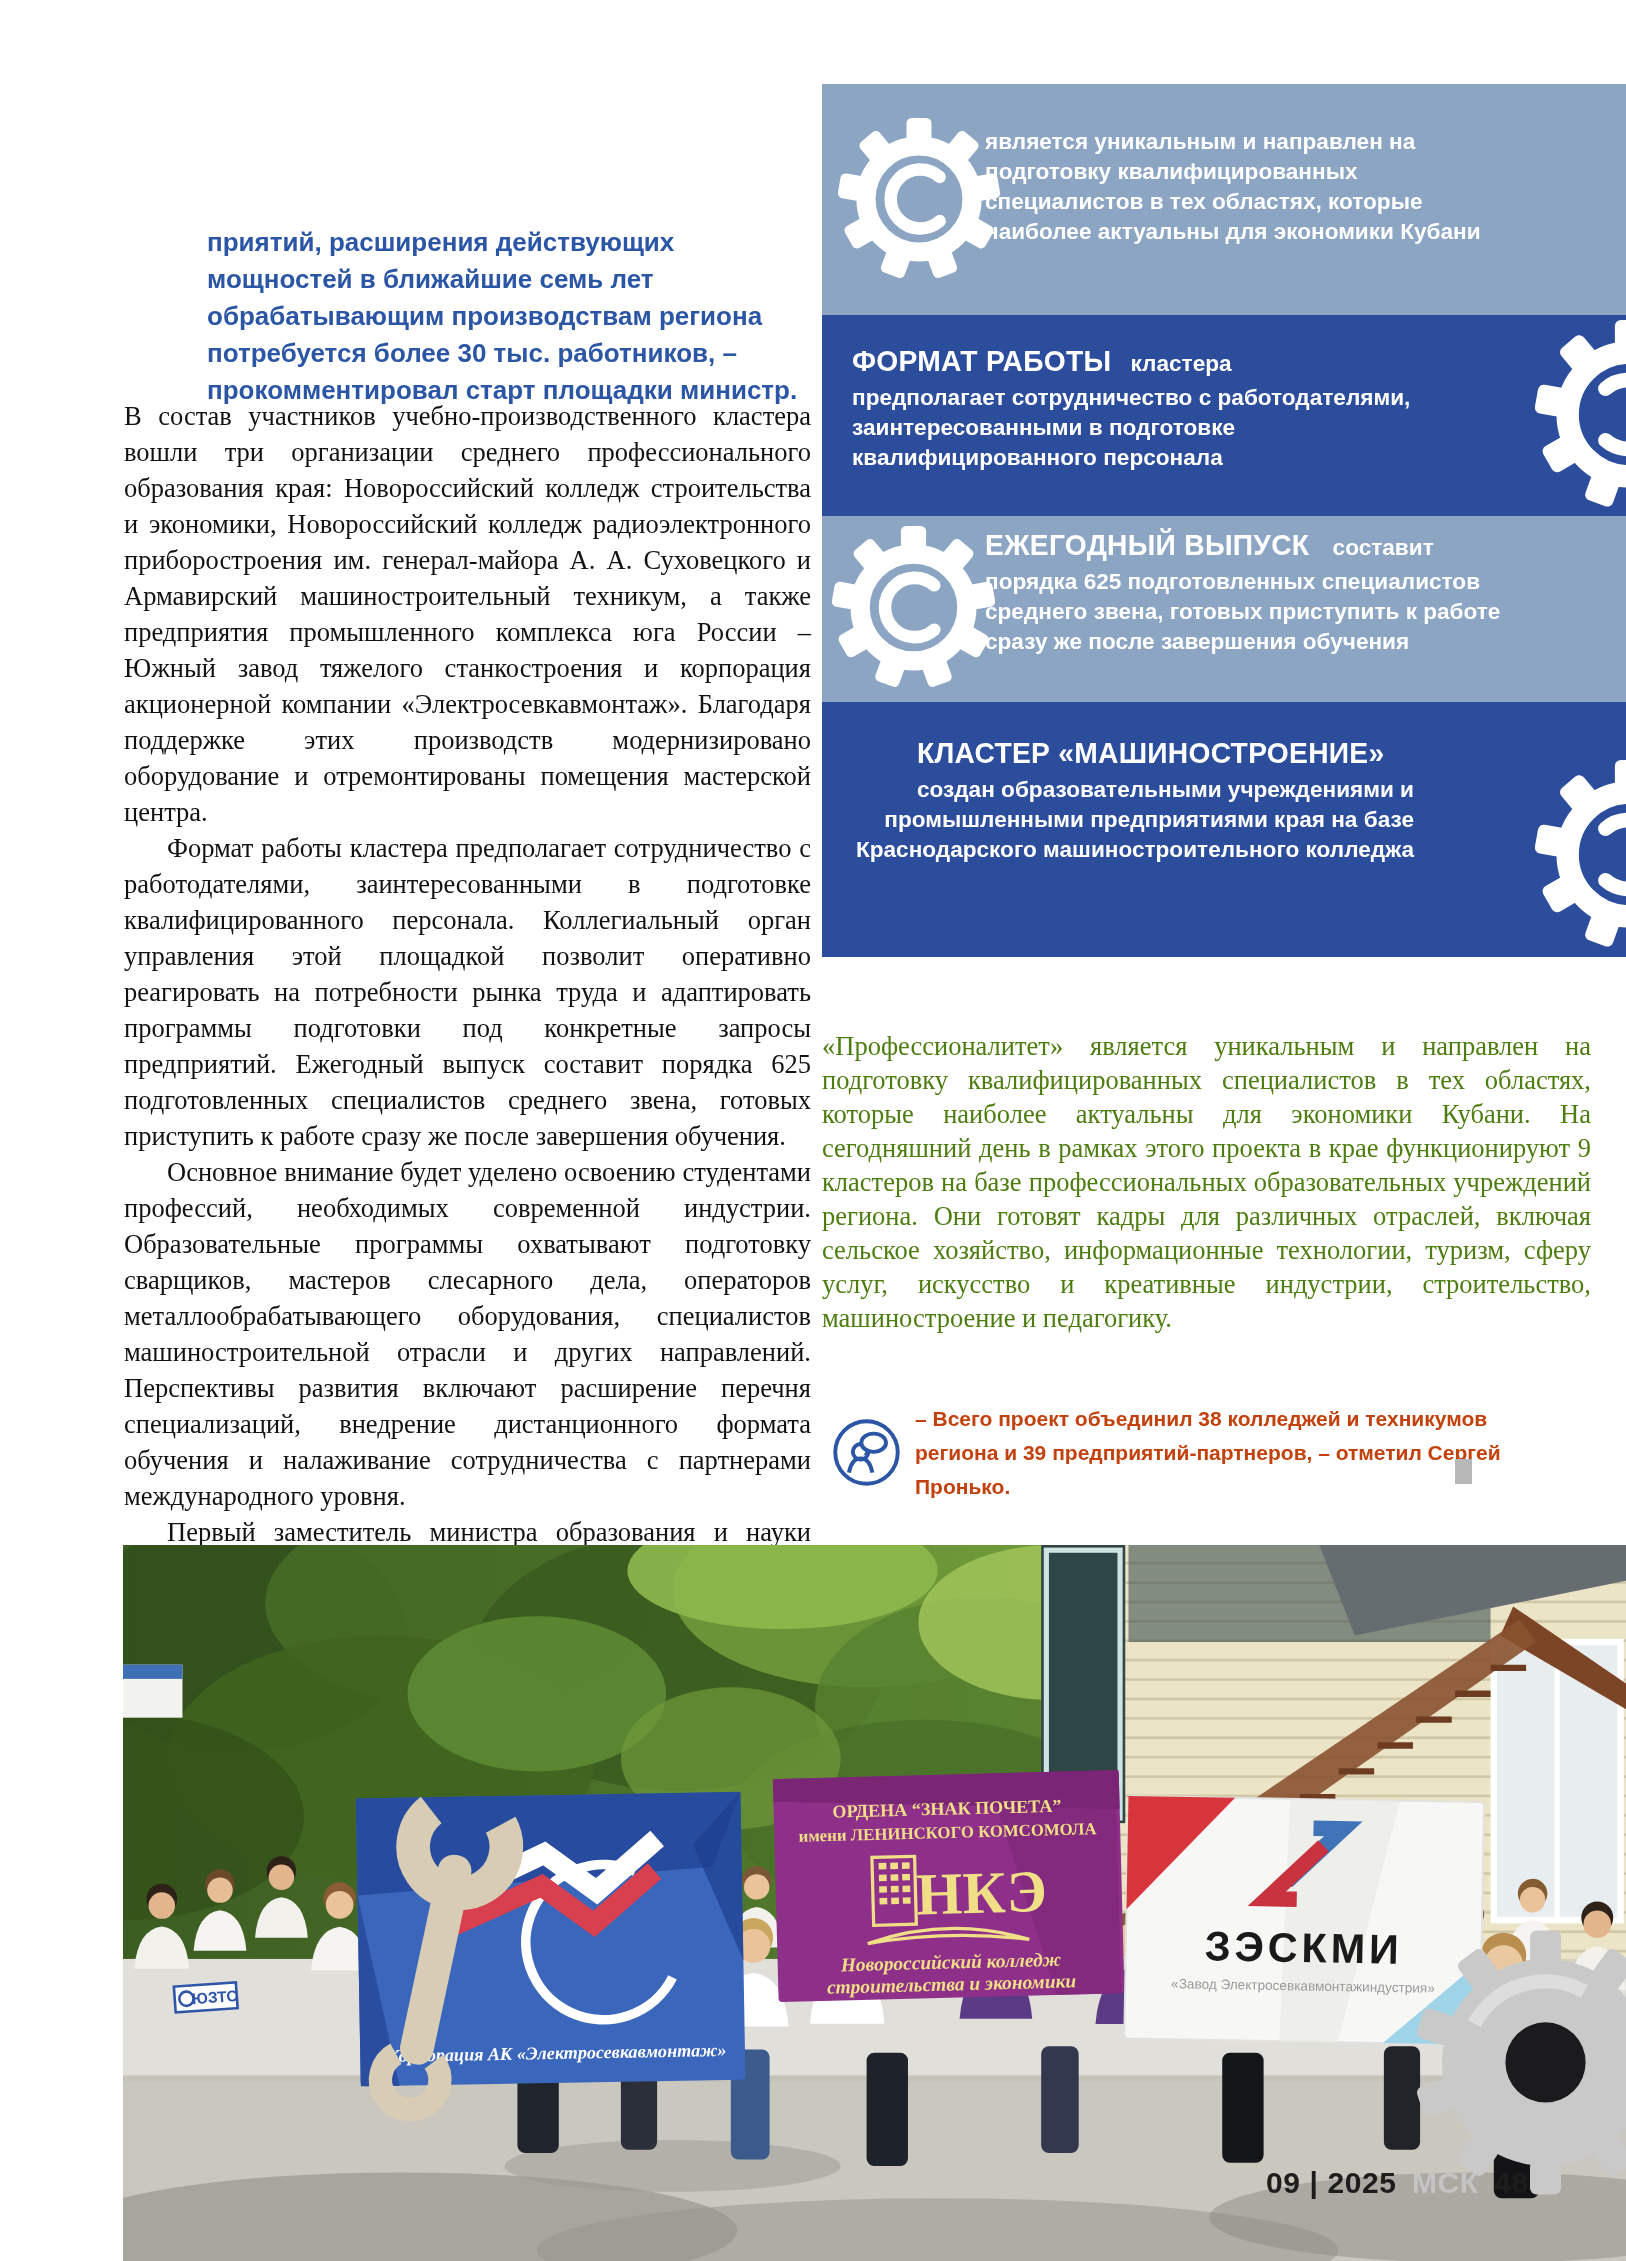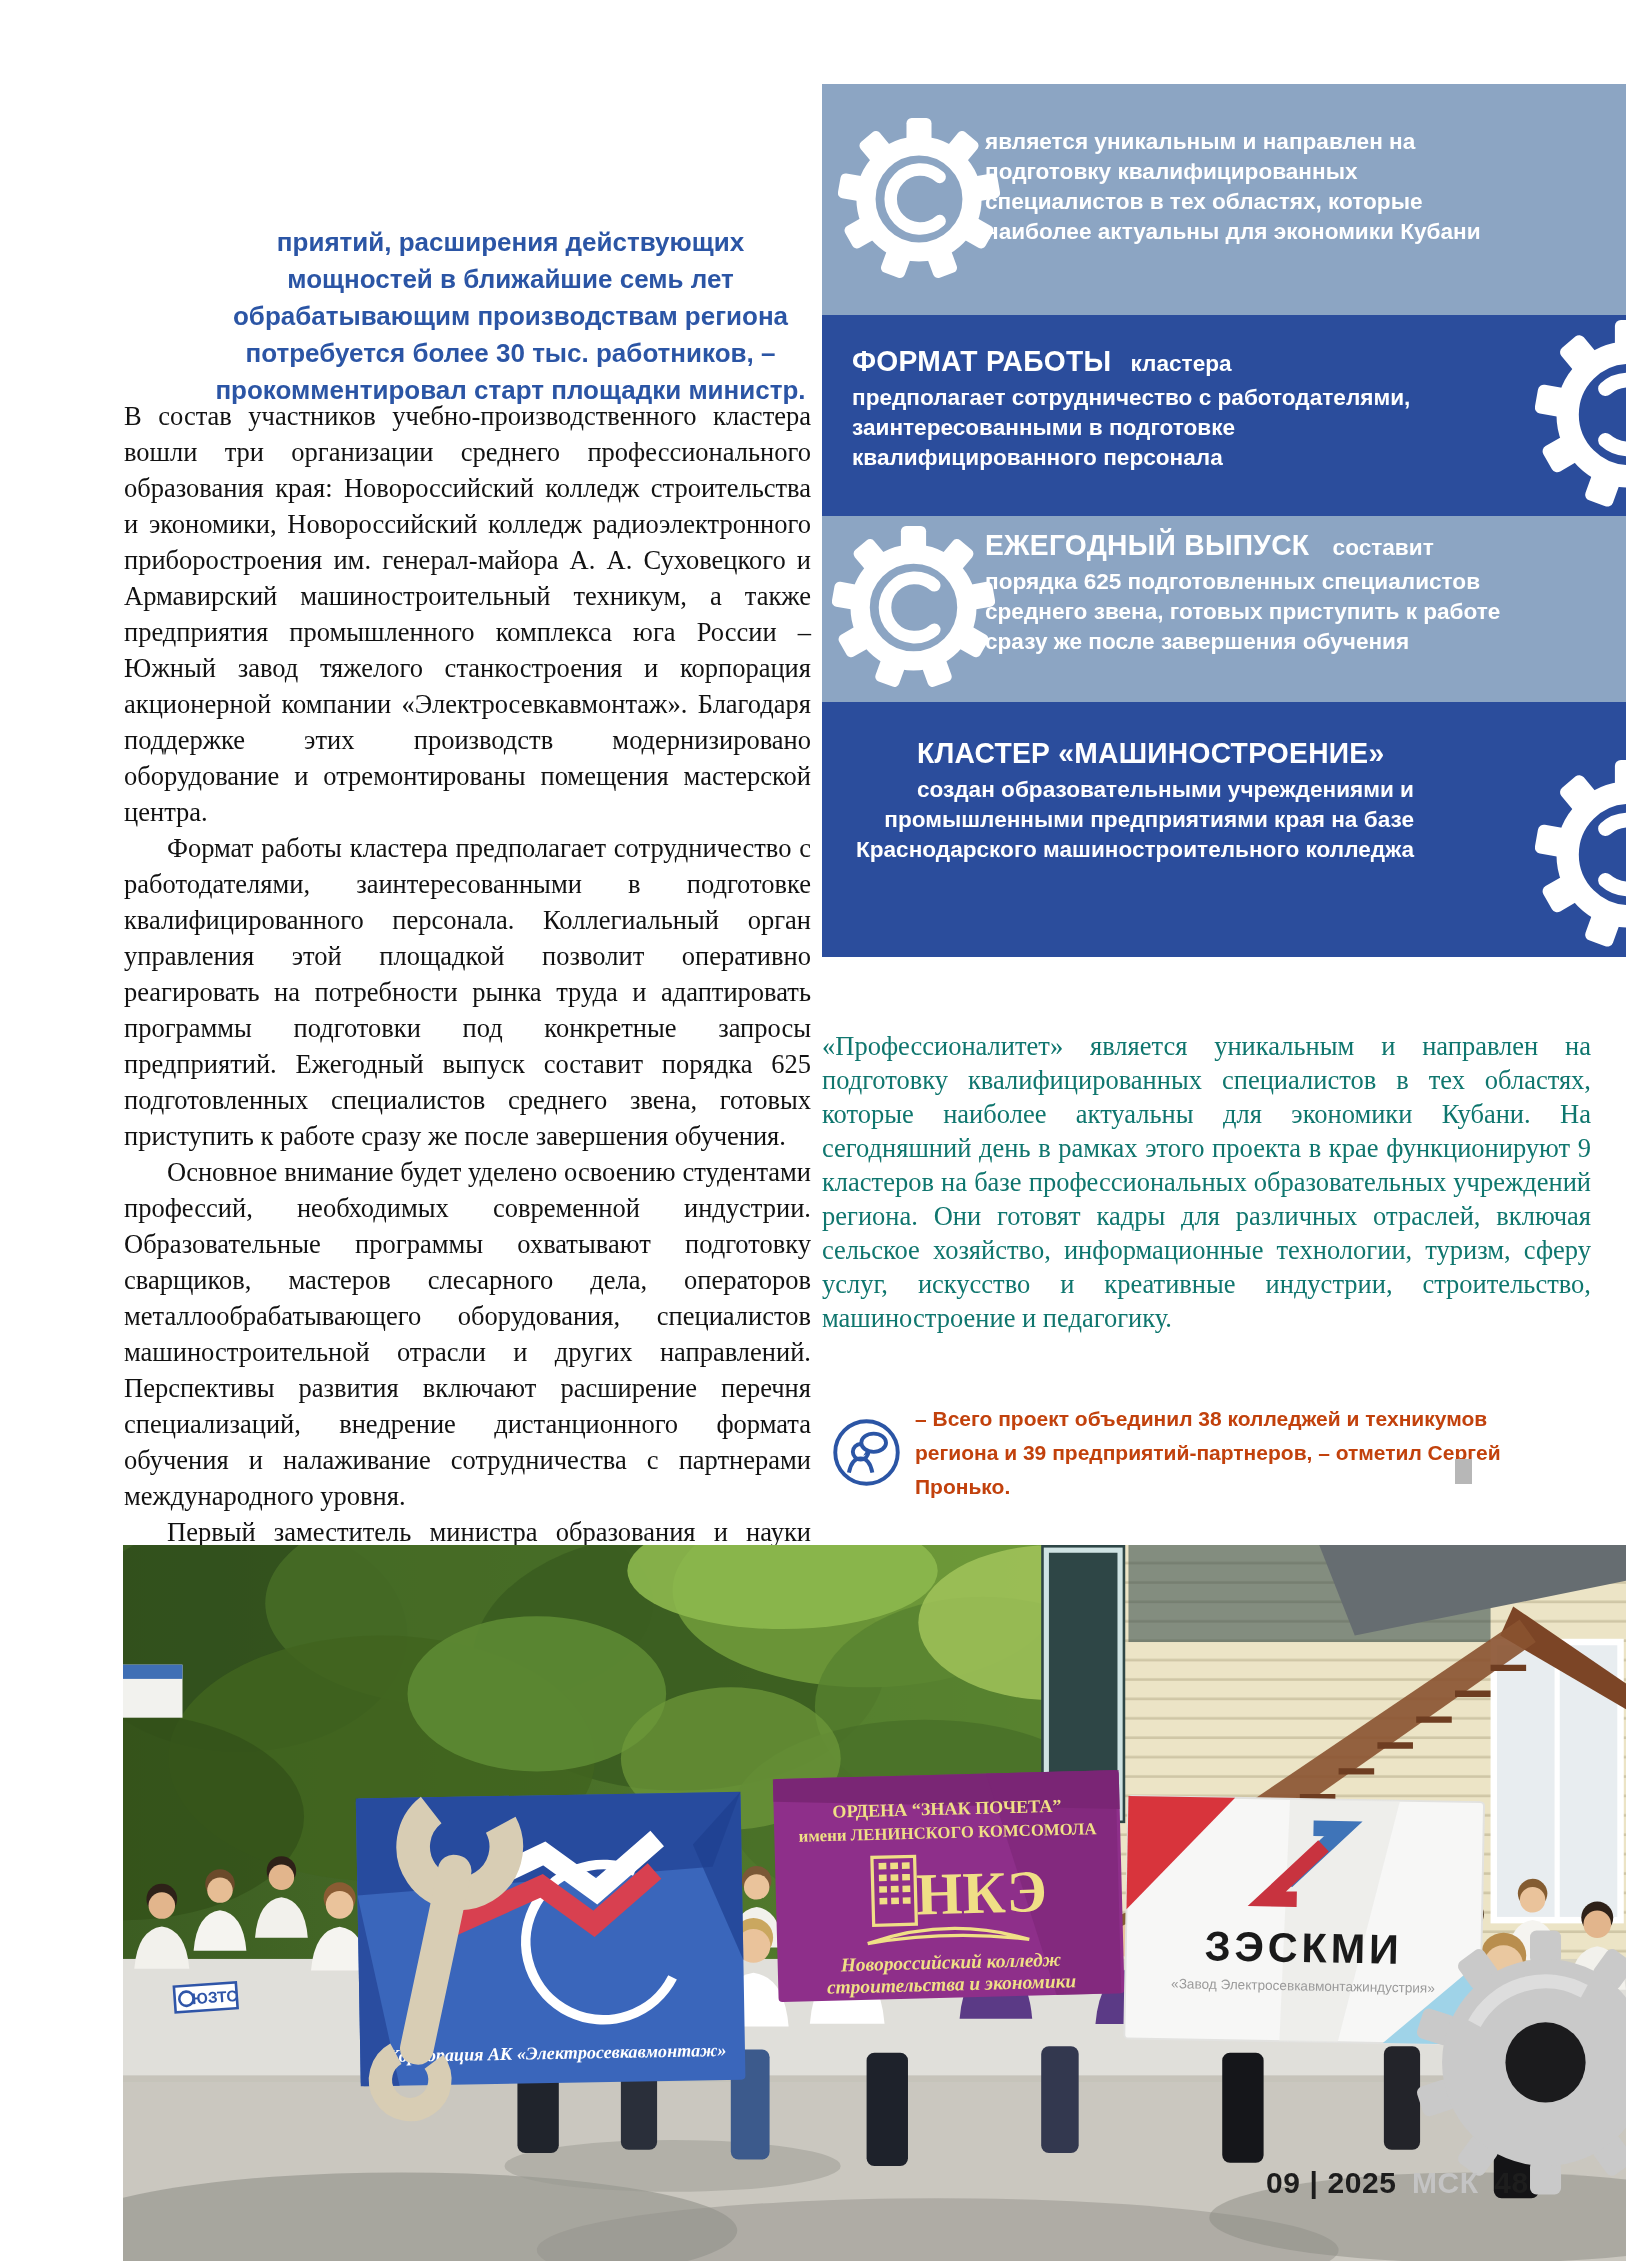--- a/index.html
+++ b/index.html
@@ -9,7 +9,7 @@
   
   .intro-quote{position:absolute;left:207px;top:224px;width:607px;
     font-family:"Liberation Sans", sans-serif;font-weight:bold;
-    font-size:26px;line-height:37px;color:#2B55A5;text-align:center;}
+    font-size:26px;line-height:37px;color:#2B55A5;}
   .col-left{position:absolute;left:124px;top:398px;width:687px;
     font-size:26.5px;line-height:36px;color:#121212;text-align:justify;}
   .col-left p{margin:0;}

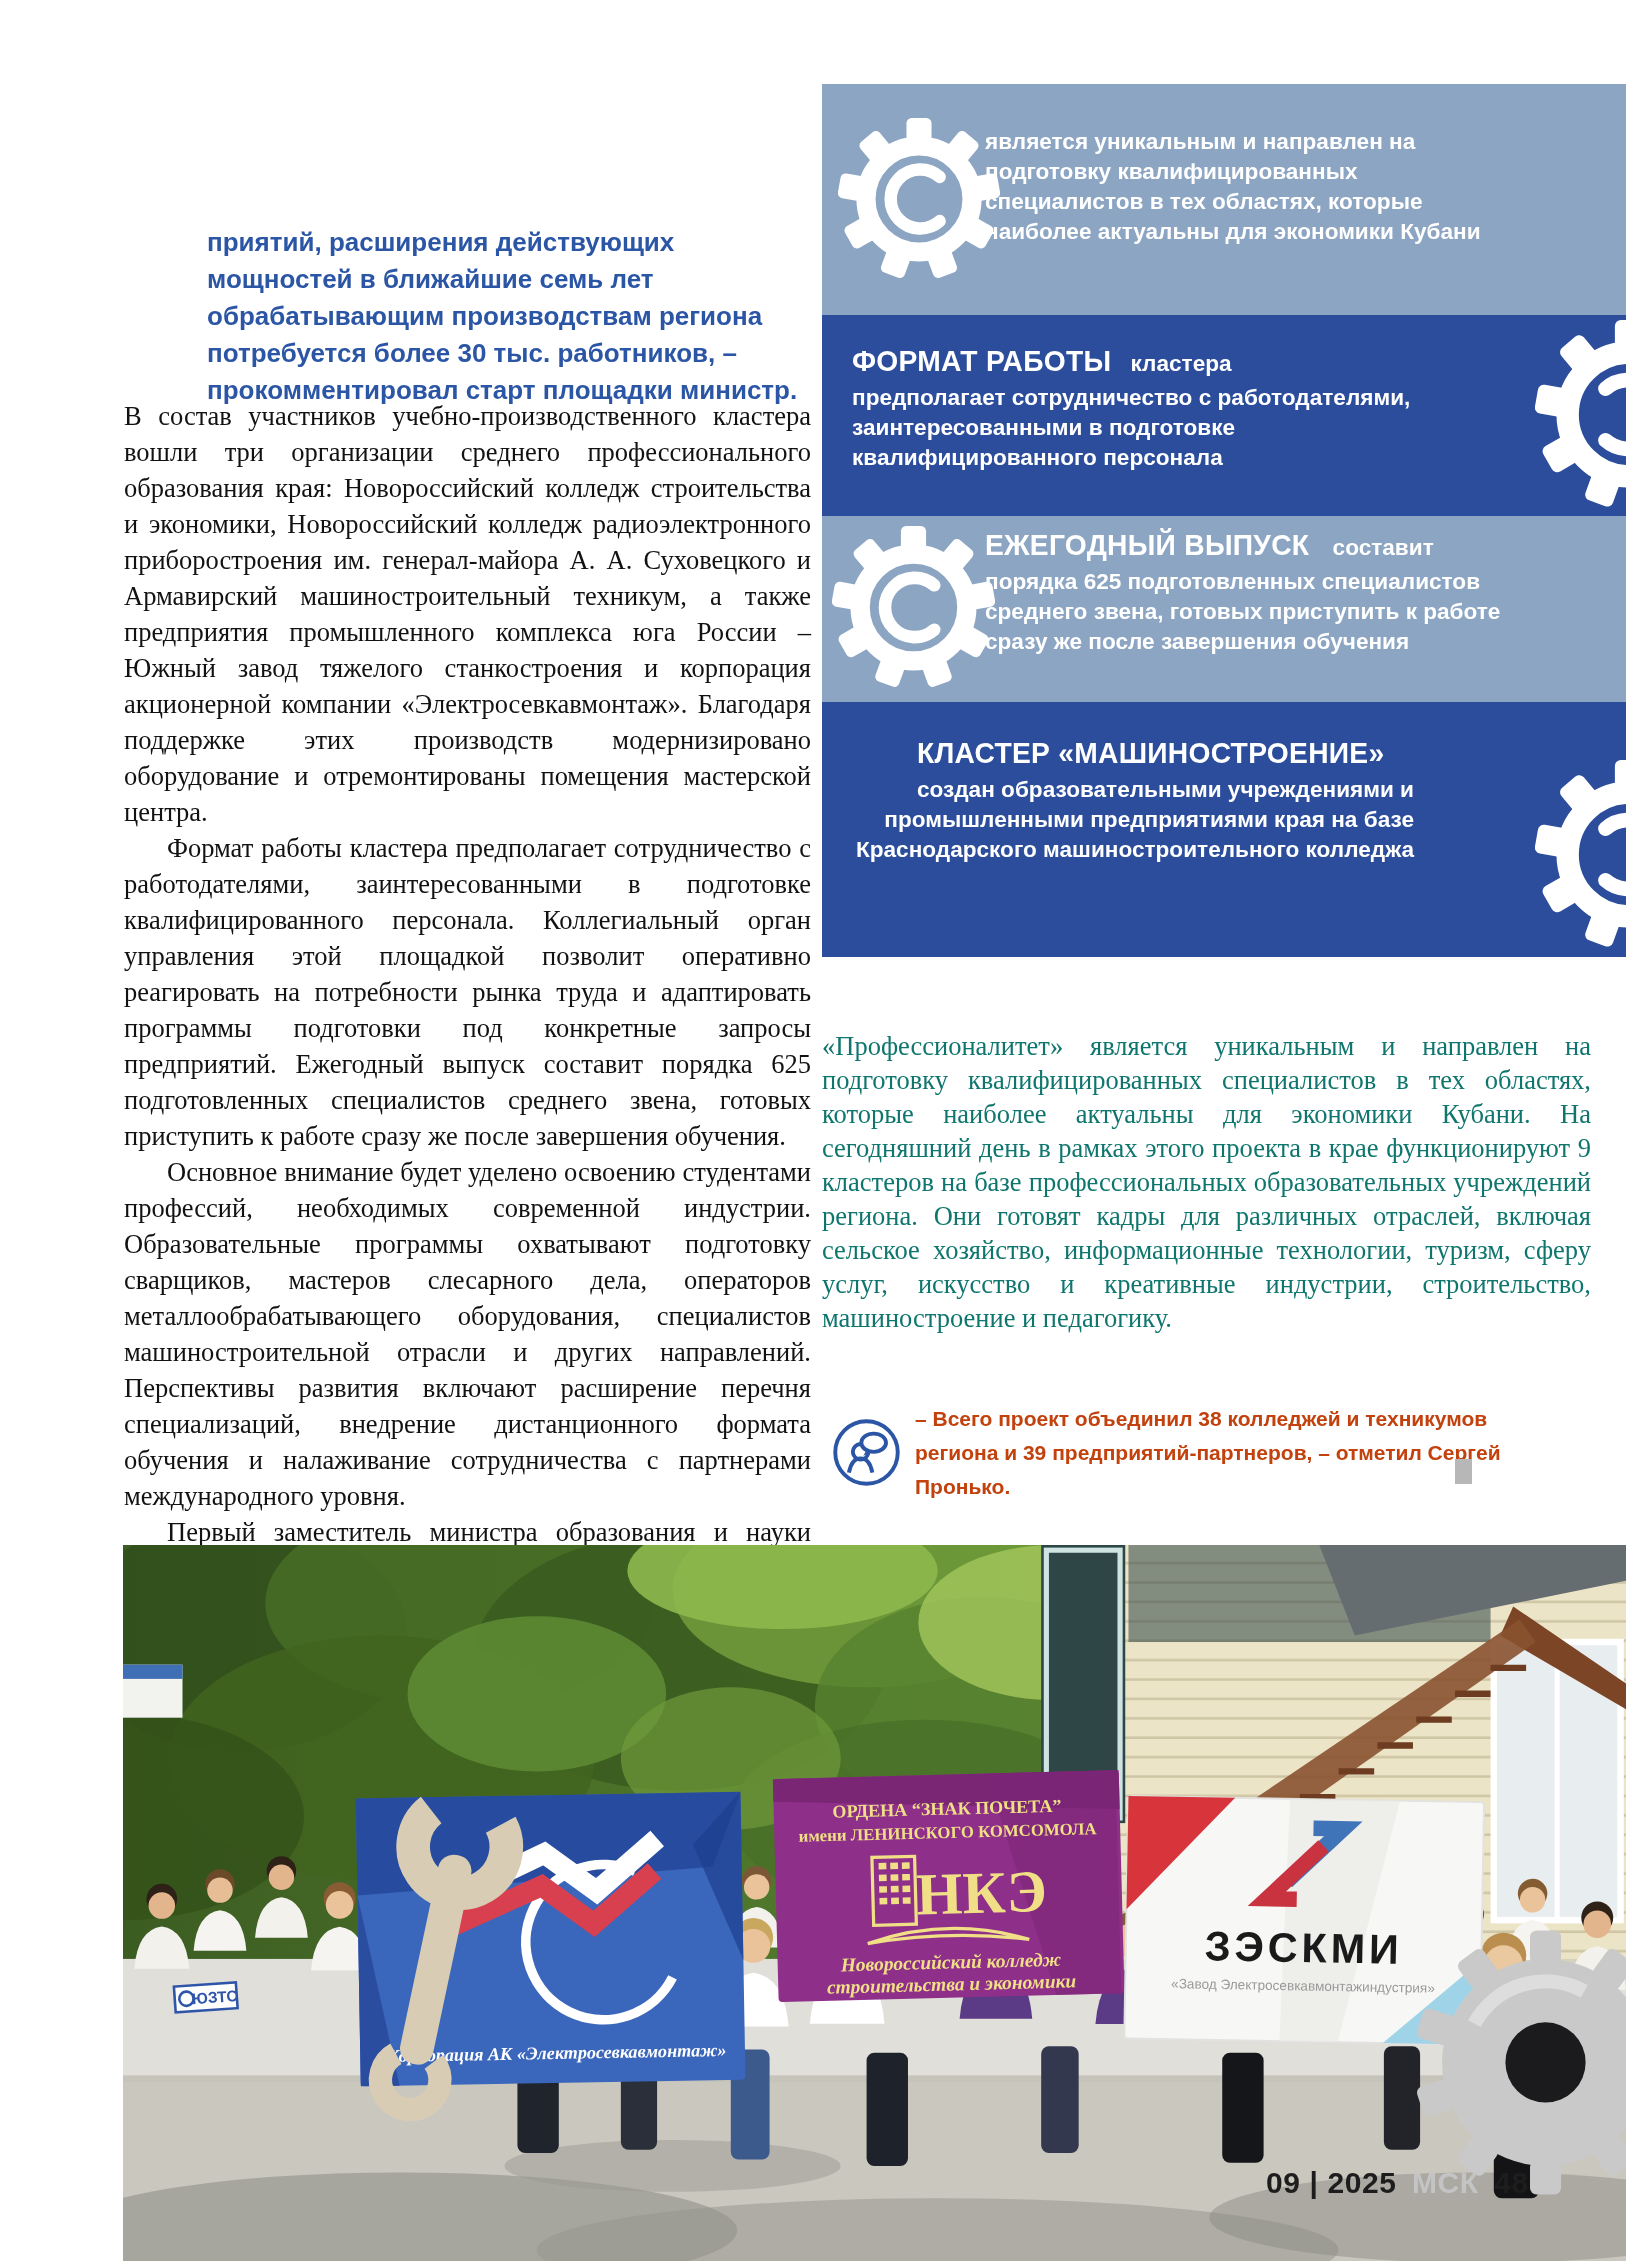--- a/index.html
+++ b/index.html
@@ -34,7 +34,7 @@
 
   
   .col-right{position:absolute;left:822px;top:1029px;width:769px;
-    font-size:26.5px;line-height:34px;color:#0f766e;text-align:justify;}
+    font-size:26.5px;line-height:34px;color:#4d7c0f;text-align:justify;}
   .pull-quote{position:absolute;left:822px;top:1402px;width:769px;}
   .pq-icon{position:absolute;left:10.3px;top:15.5px;width:69px;height:69px;}
   .pq-text{margin-left:93px;width:647px;font-family:"Liberation Sans", sans-serif;

